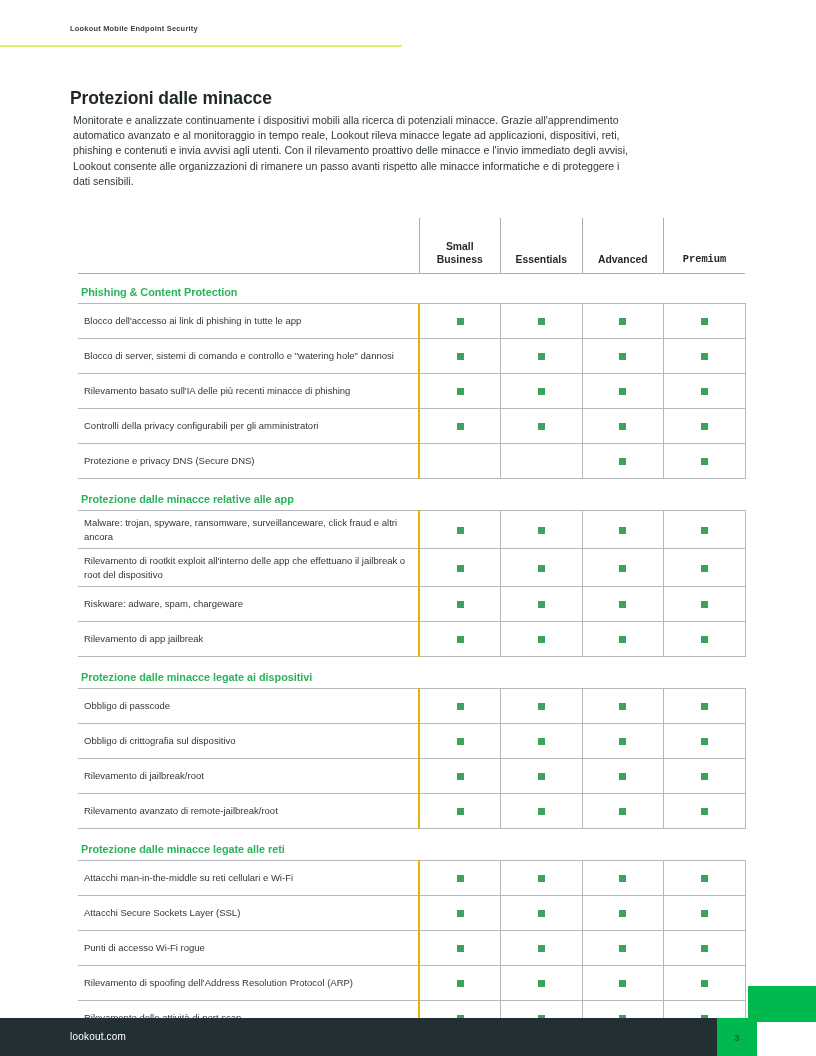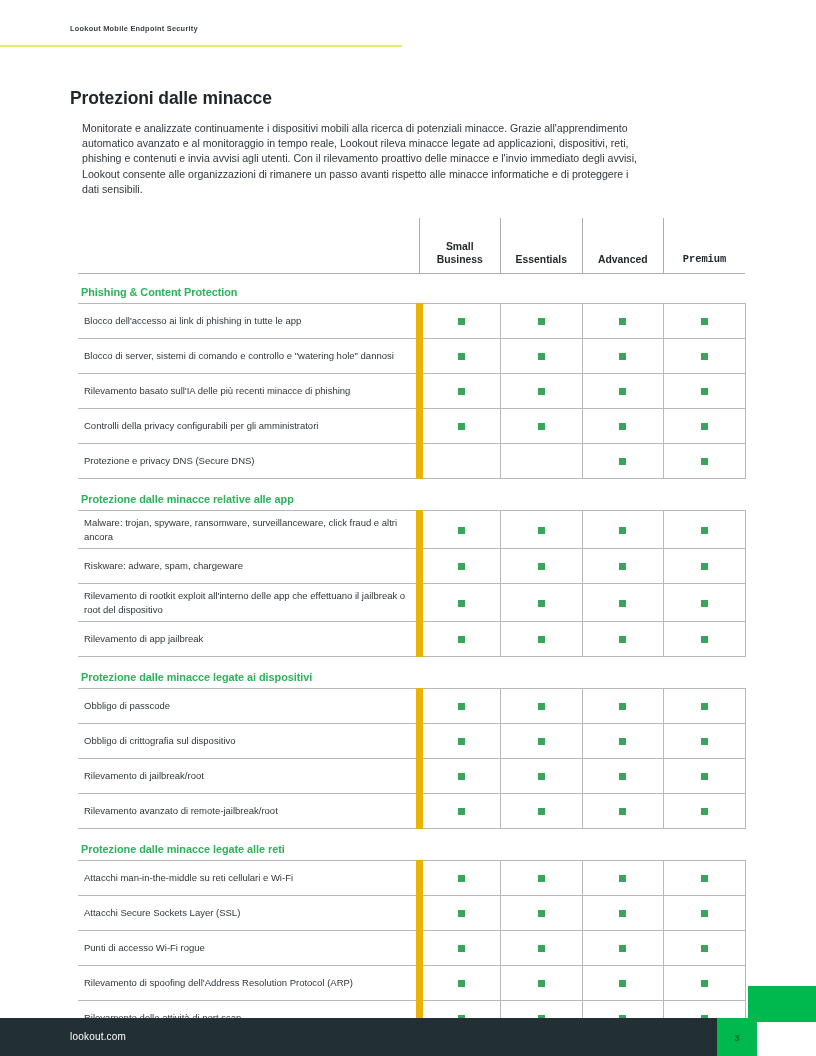--- a/index.html
+++ b/index.html
@@ -59,7 +59,7 @@
     font-size: 10.6px;
     line-height: 15.2px;
     color: #2f373b;
-    margin: 12px;
+    margin: 3px;
     width: 560px;
   }
 

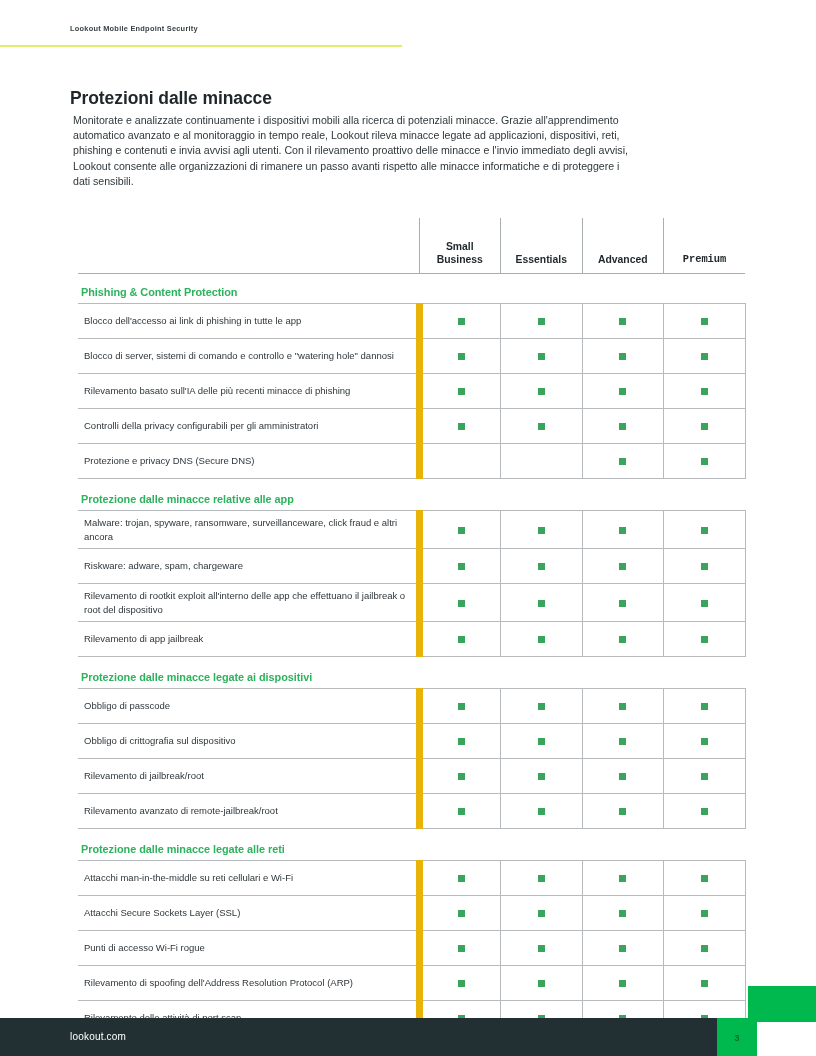--- a/index.html
+++ b/index.html
@@ -121,7 +121,7 @@
   tr.feature-row td.feature-cell {
     padding: 5px 10px 5px 6px;
     border-left: none;
-    border-right: 7px solid #eab308;
+    border-right: 2px solid #eab308;
     margin-left: 28px;
   }
   tr.feature-row td.tier-cell {

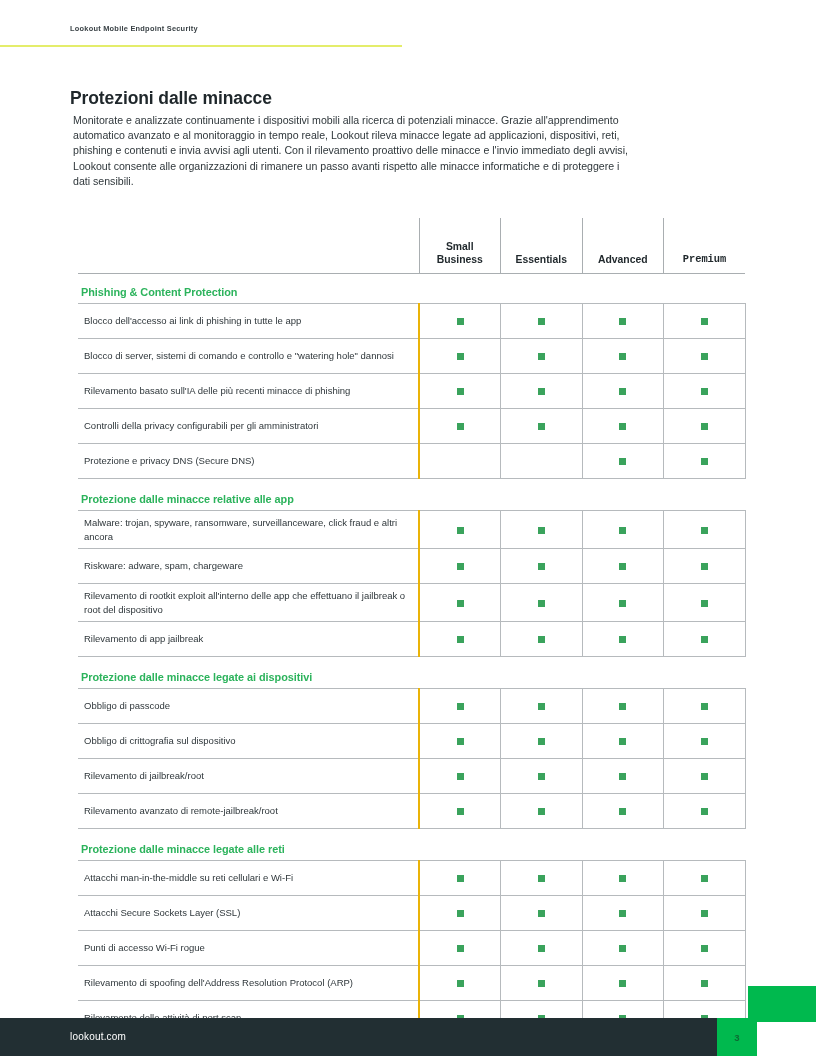--- a/index.html
+++ b/index.html
@@ -271,14 +271,14 @@
         <td class="tier-cell"><span class="mark"></span></td>
       </tr>
       <tr class="feature-row">
+        <td class="feature-cell">Rilevamento di rootkit exploit all'interno delle app che effettuano il jailbreak o root del dispositivo</td>
+        <td class="tier-cell"><span class="mark"></span></td>
+        <td class="tier-cell"><span class="mark"></span></td>
+        <td class="tier-cell"><span class="mark"></span></td>
+        <td class="tier-cell"><span class="mark"></span></td>
+      </tr>
+      <tr class="feature-row">
         <td class="feature-cell">Riskware: adware, spam, chargeware</td>
-        <td class="tier-cell"><span class="mark"></span></td>
-        <td class="tier-cell"><span class="mark"></span></td>
-        <td class="tier-cell"><span class="mark"></span></td>
-        <td class="tier-cell"><span class="mark"></span></td>
-      </tr>
-      <tr class="feature-row">
-        <td class="feature-cell">Rilevamento di rootkit exploit all'interno delle app che effettuano il jailbreak o root del dispositivo</td>
         <td class="tier-cell"><span class="mark"></span></td>
         <td class="tier-cell"><span class="mark"></span></td>
         <td class="tier-cell"><span class="mark"></span></td>

